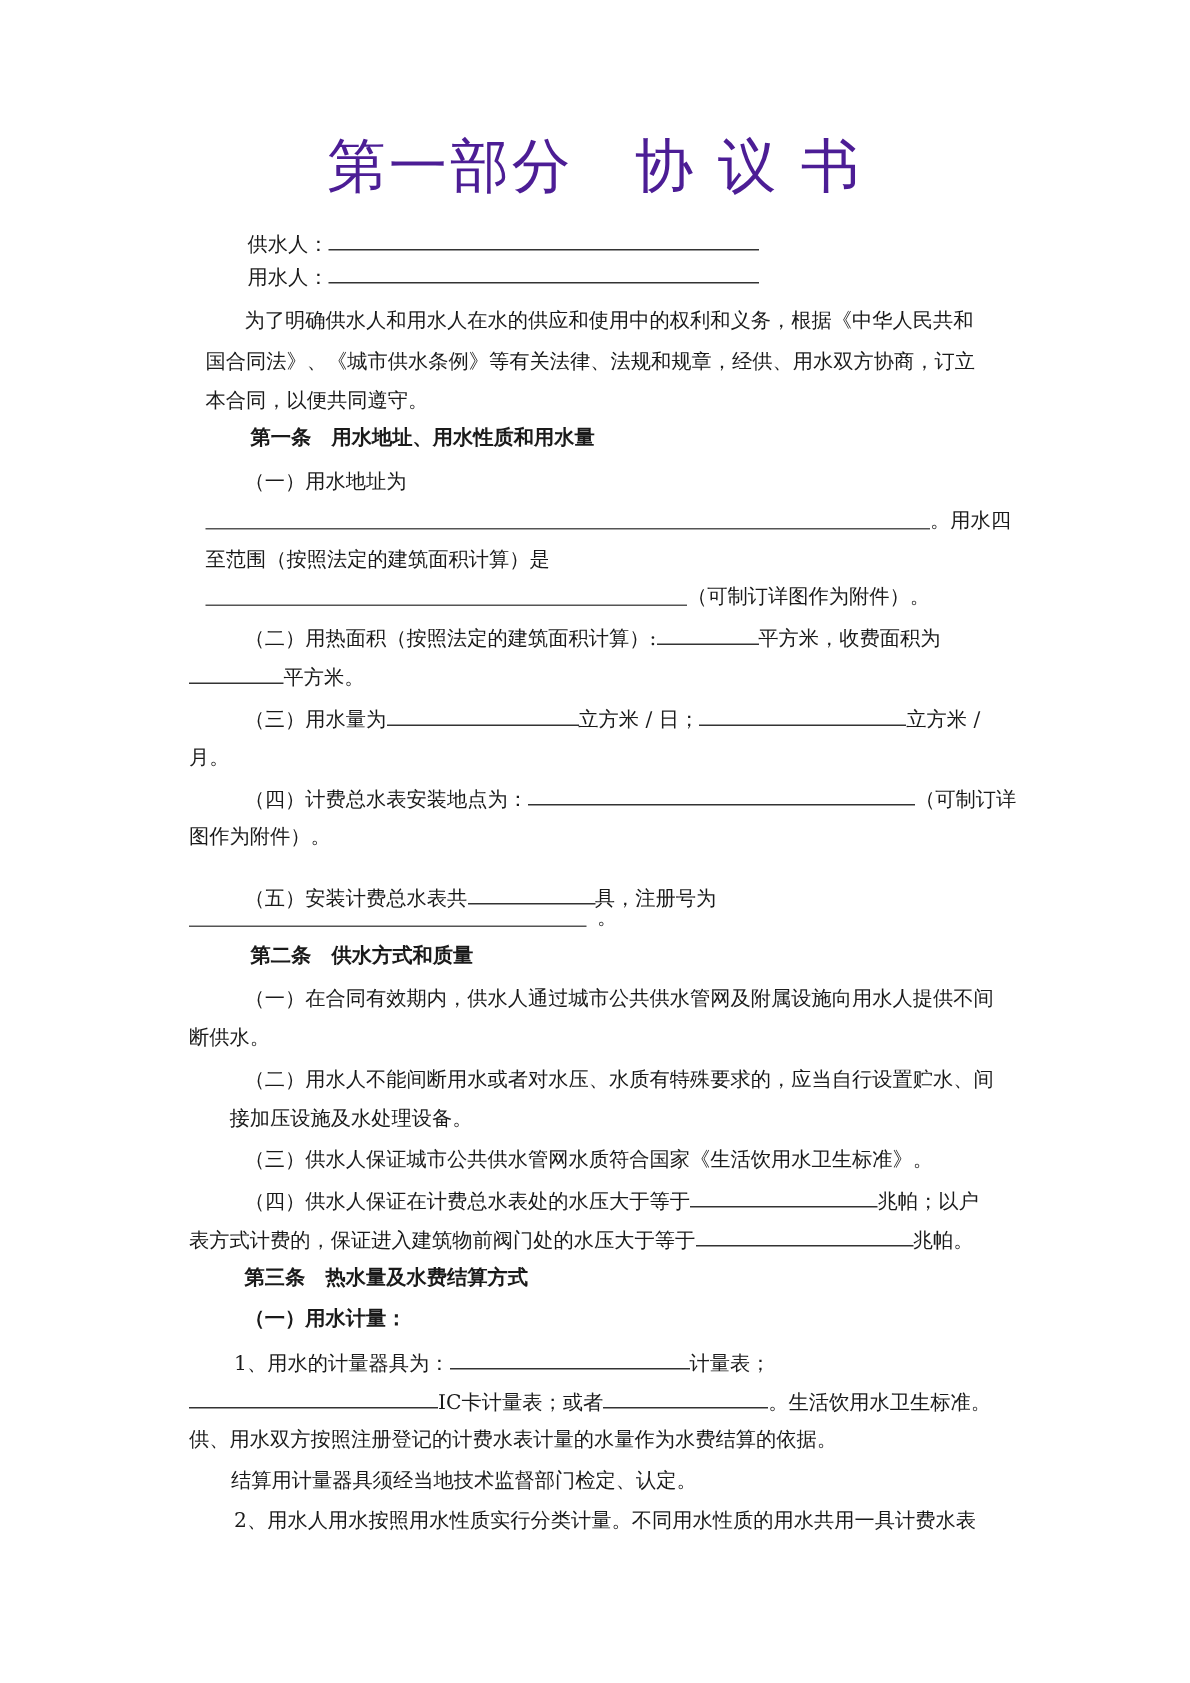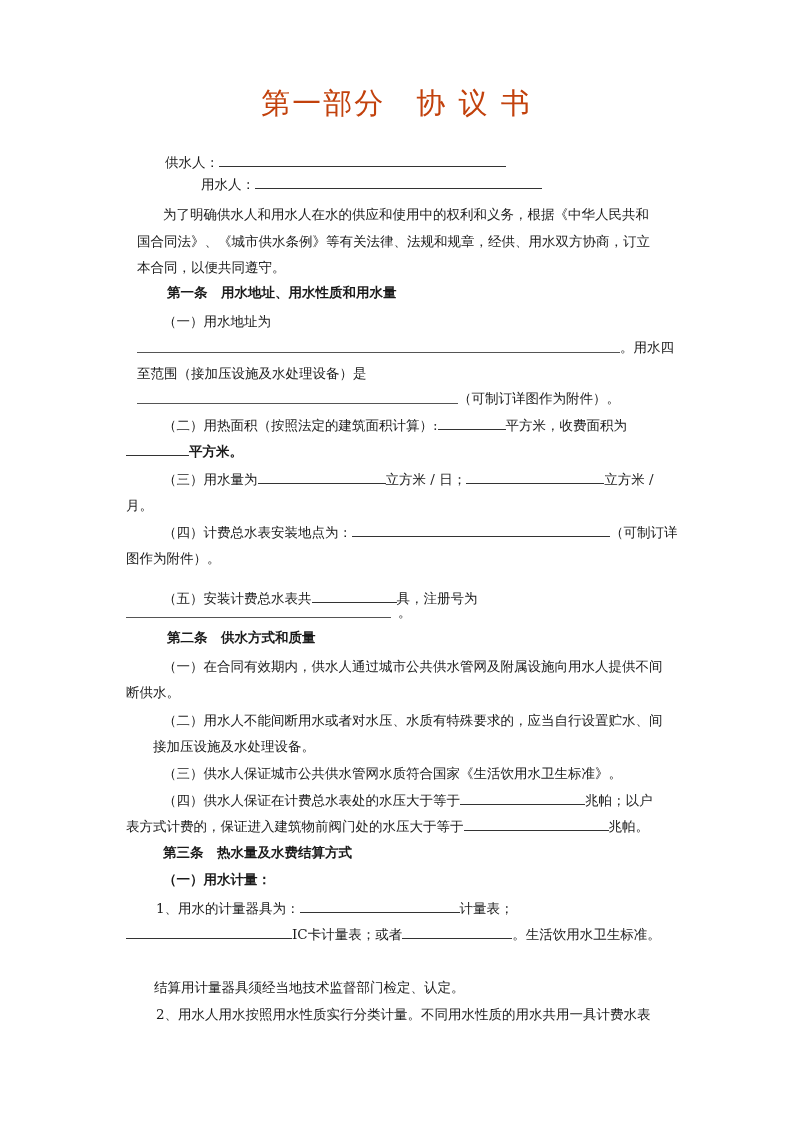--- a/index.html
+++ b/index.html
@@ -7,8 +7,8 @@
            font-family: "DejaVu Serif", "Liberation Serif", serif; color: #1a1a1a; }
     .page { position: absolute; left: 0; top: 0; width: 793px; height: 1122px; background: #fff; }
     .title { position: absolute; left: 0; width: 793px; top: 84px; text-align: center;
-             font-family: "DejaVu Sans", "Liberation Sans", sans-serif; font-size: 29px;
-             letter-spacing: 2px; color: #c2410c; white-space: pre; }
+             font-family: "DejaVu Sans", "Liberation Sans", sans-serif; font-size: 39px;
+             letter-spacing: 2px; color: #4c1d95; white-space: pre; }
     .line { position: absolute; font-size: 13.5px; line-height: 18px; white-space: nowrap; }
     .sans { font-family: "DejaVu Sans", "Liberation Sans", sans-serif; }
     .bold { font-weight: bold; font-family: Liberation Mono, monospace; }

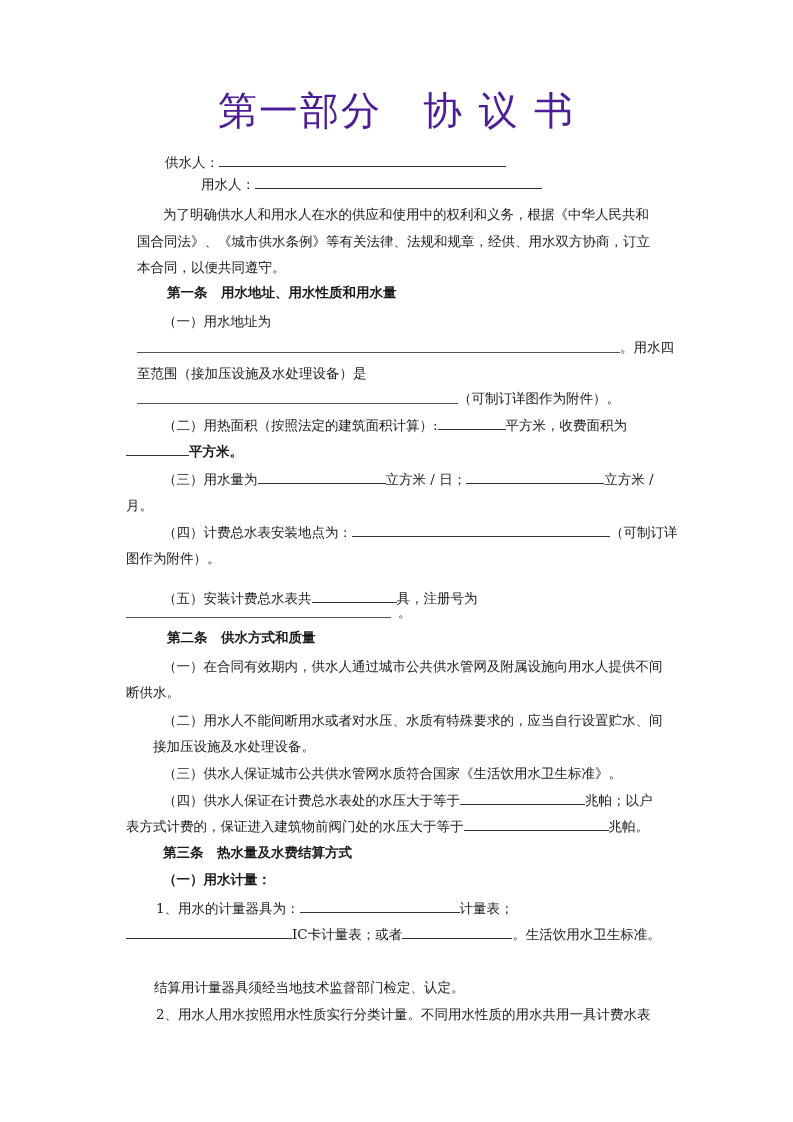--- a/index.html
+++ b/index.html
@@ -25,7 +25,7 @@
   <div class="line sans" style="left:165px; top:153px;">
     <span>供水人：</span><span class="blank" style="width:287px;"></span>
   </div>
-  <div class="line sans" style="left:165px; top:175px;margin-left:36px;">
+  <div class="line sans" style="left:165px; top:175px;">
     <span>用水人：</span><span class="blank" style="width:287px;"></span>
   </div>
 

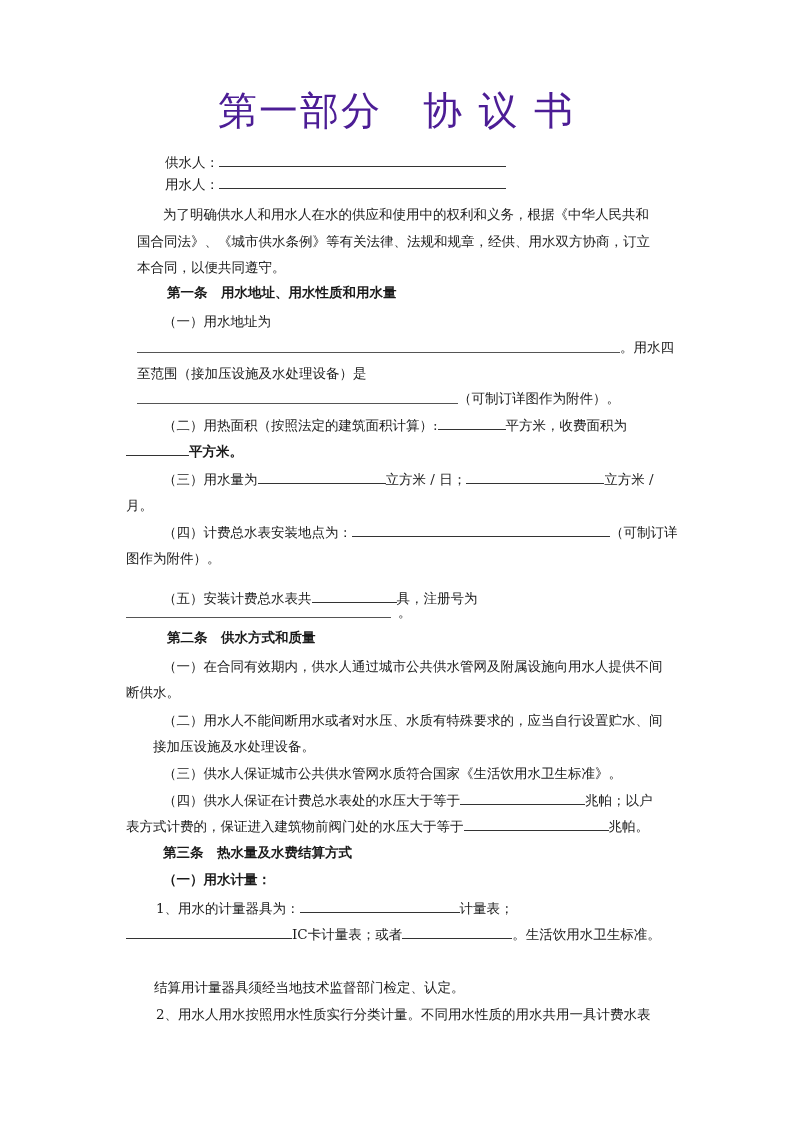--- a/index.html
+++ b/index.html
@@ -37,7 +37,7 @@
   <div class="line" style="left:163px; top:312px;">（一）用水地址为</div>
   <div class="hr" style="left:137px; top:352px; width:483px;"></div>
   <div class="line" style="left:620px; top:338px;">。用水四</div>
-  <div class="line" style="left:137px; top:364px;">至范围（接加压设施及水处理设备）是</div>
+  <div class="line" style="left:137px; top:364px;">至范围（按照法定的建筑面积计算）是</div>
   <div class="hr" style="left:137px; top:403px; width:321px;"></div>
   <div class="line" style="left:458px; top:389px;">（可制订详图作为附件）。</div>
 

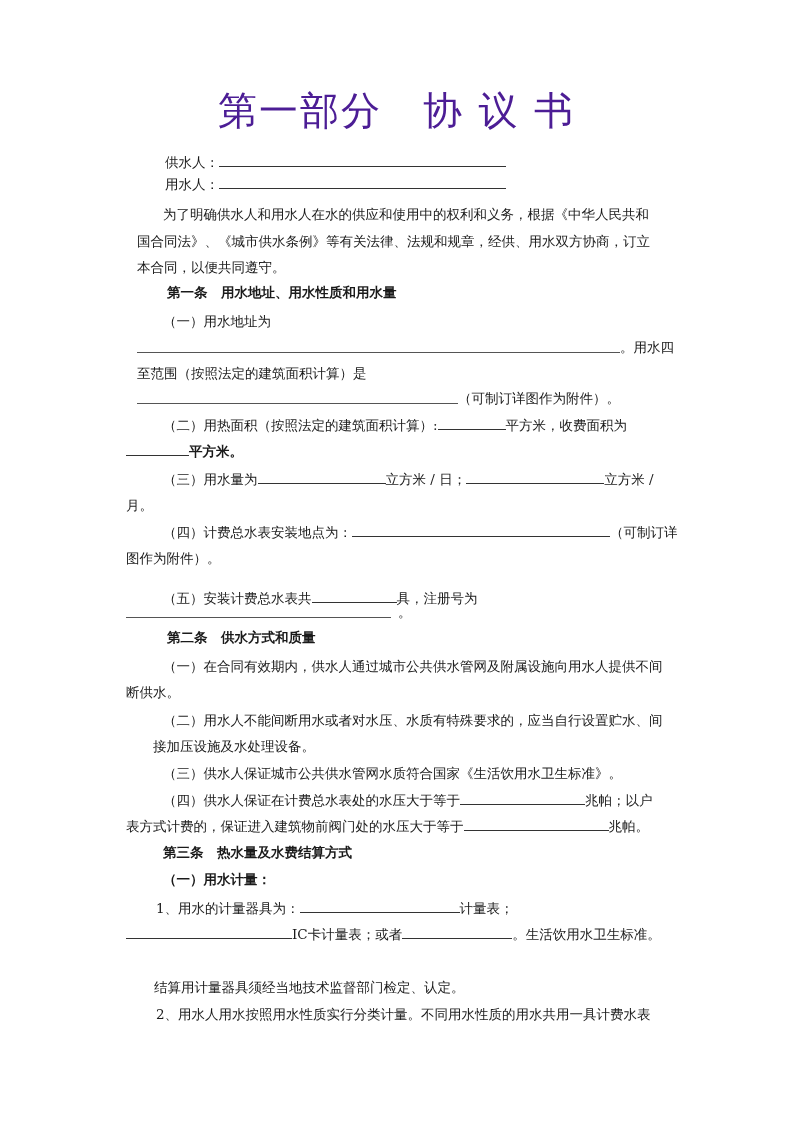--- a/index.html
+++ b/index.html
@@ -44,7 +44,7 @@
   <div class="line" style="left:163px; top:416px;">
     <span>（二）用热面积（按照法定的建筑面积计算）:</span><span class="blank" style="width:68px;"></span><span>平方米，收费面积为</span>
   </div>
-  <div class="line" style="left:126px; top:442px;font-weight:bold;">
+  <div class="line" style="left:126px; top:442px;">
     <span class="blank" style="width:63px;"></span><span>平方米。</span>
   </div>
 

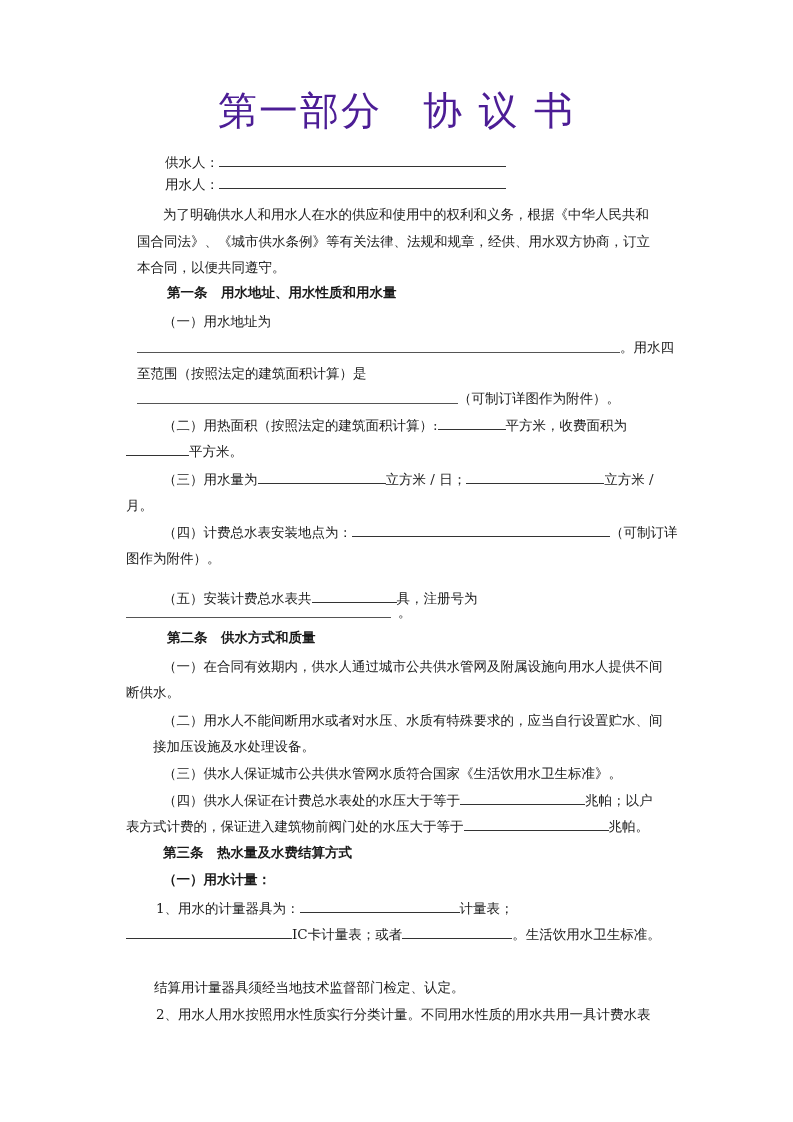--- a/index.html
+++ b/index.html
@@ -87,6 +87,7 @@
   <div class="line" style="left:126px; top:925px;">
     <span class="blank" style="width:166px;"></span><span>IC卡计量表；或者</span><span class="blank" style="width:110px;"></span><span>。生活饮用水卫生标准。</span>
   </div>
+  <div class="line" style="left:126px; top:951px;">供、用水双方按照注册登记的计费水表计量的水量作为水费结算的依据。</div>
   <div class="line" style="left:154px; top:978px;">结算用计量器具须经当地技术监督部门检定、认定。</div>
   <div class="line" style="left:156px; top:1005px; width:515px;">2、用水人用水按照用水性质实行分类计量。不同用水性质的用水共用一具计费水表</div>
 

